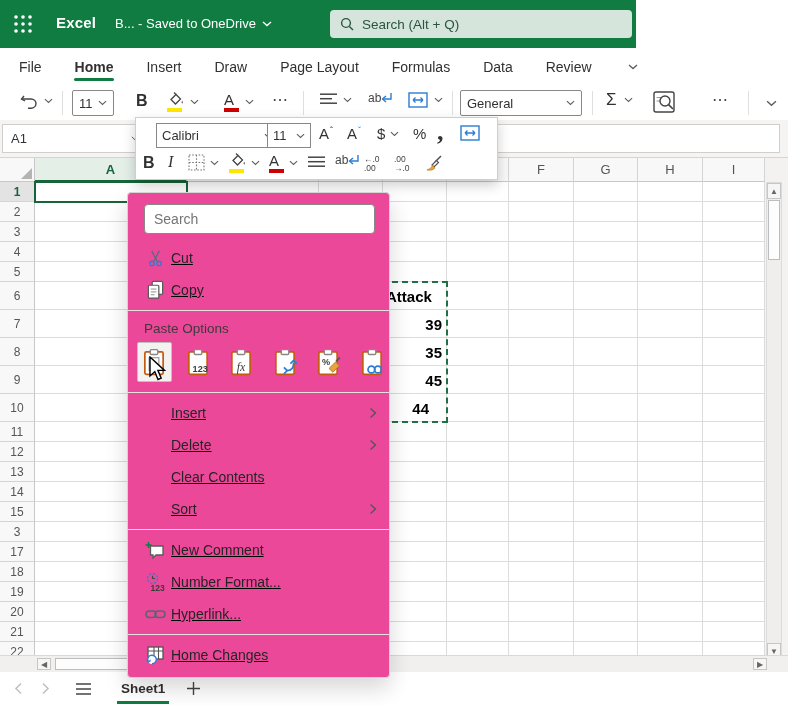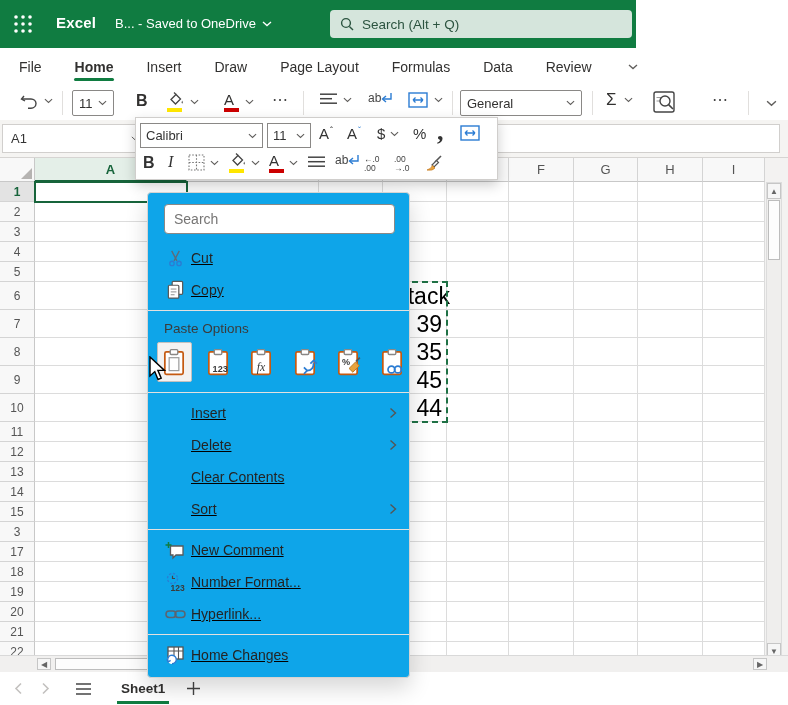--- a/index.html
+++ b/index.html
@@ -382,7 +382,7 @@
   </div>
 
   <div id="minitb" class="abs">
-    <div class="mtb-combo" style="left:4px;top:5px;width:123px;height:25px;">
+    <div class="mtb-combo" style="left:20px;top:5px;width:123px;height:25px;">
       <span>Calibri</span>
       <svg class="chev" width="9" height="6" viewBox="0 0 10 6">
           <path d="M1 1 L5 4.6 L9 1" stroke="#605e5c" stroke-width="1.2" fill="none"></path>

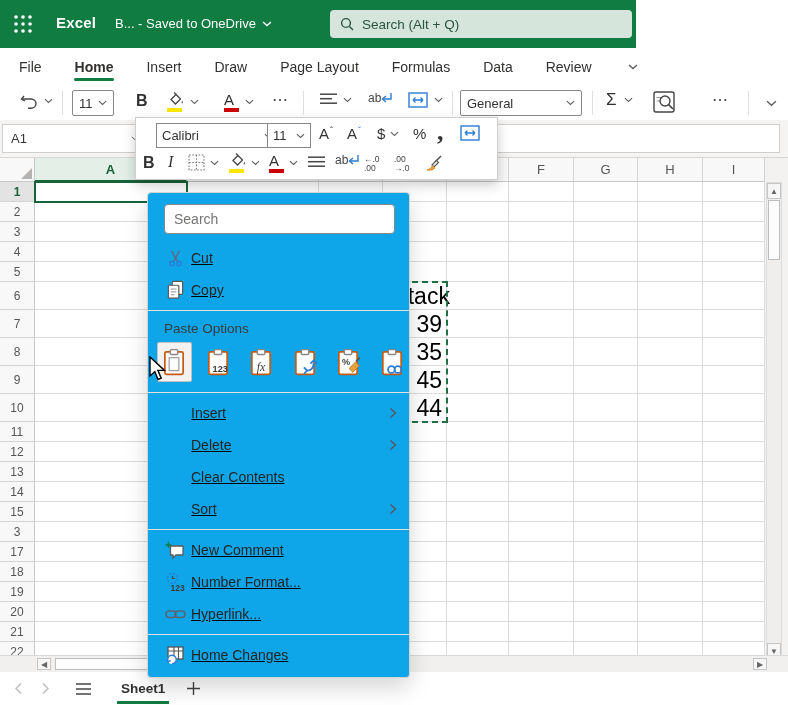--- a/index.html
+++ b/index.html
@@ -78,7 +78,7 @@
   .two-line{font-size:8.5px;line-height:9px;color:#444;text-align:left;white-space:pre;}
 
   
-  #ctxmenu{left:127px;top:192px;width:263px;background:#0ea5e9;border:1px solid #d6d4d2;border-radius:4px;box-shadow:0 10px 22px rgba(0,0,0,.16);box-sizing:border-box;z-index:30;padding:10px 0 6px 0;margin-left:20px;}
+  #ctxmenu{left:127px;top:192px;width:263px;background:#ec4899;border:1px solid #d6d4d2;border-radius:4px;box-shadow:0 10px 22px rgba(0,0,0,.16);box-sizing:border-box;z-index:30;padding:10px 0 6px 0;}
   #ctxsearch{margin:1px 15px 8px 16px;height:30px;border:1px solid #8a8886;border-radius:4px;box-sizing:border-box;width:231px;padding:0 9px;font-size:14px;color:#333;font-family:"Liberation Sans",sans-serif;outline:none;}
   #ctxsearch::placeholder{color:#767574;}
   .menu-item{height:32px;display:flex;align-items:center;padding:0 12px 0 16px;cursor:pointer;text-decoration:underline;}

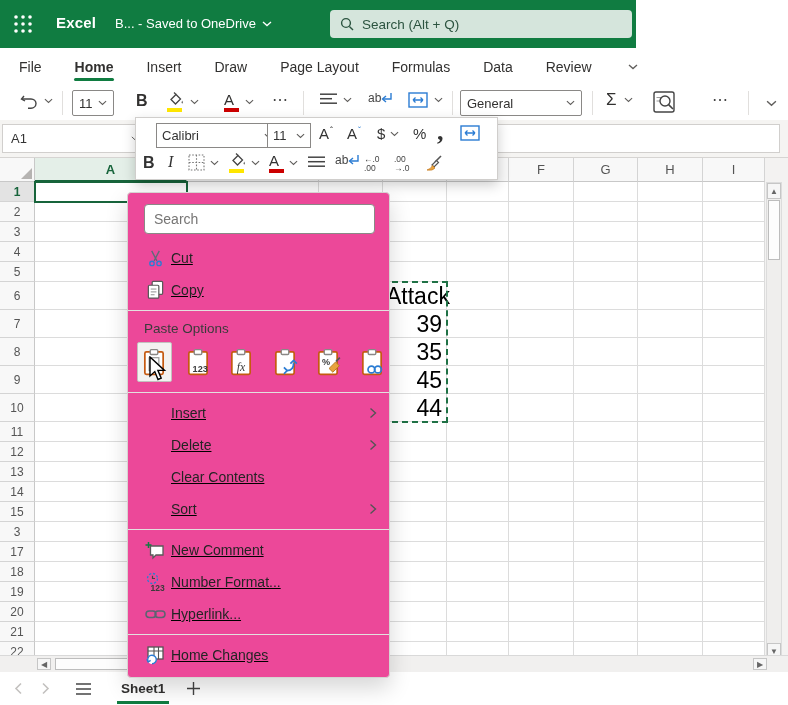--- a/index.html
+++ b/index.html
@@ -53,7 +53,7 @@
   #corner .tri{position:absolute;right:2px;bottom:2px;width:0;height:0;border-left:11px solid transparent;border-bottom:11px solid #b5b3b1;}
   .gl-v{position:absolute;width:1px;background:#dcdcdc;}
   .gl-h{position:absolute;height:1px;background:#dcdcdc;}
-  .cell{position:absolute;font-weight:normal;font-size:23px;color:#000;display:flex;align-items:center;box-sizing:border-box;}
+  .cell{position:absolute;font-weight:bold;font-size:15px;color:#000;display:flex;align-items:center;box-sizing:border-box;}
   #sel-a1{position:absolute;border:2px solid #17643B;box-sizing:border-box;}
   #copy-dash{position:absolute;border:2px dashed #1F7145;box-sizing:border-box;}
 

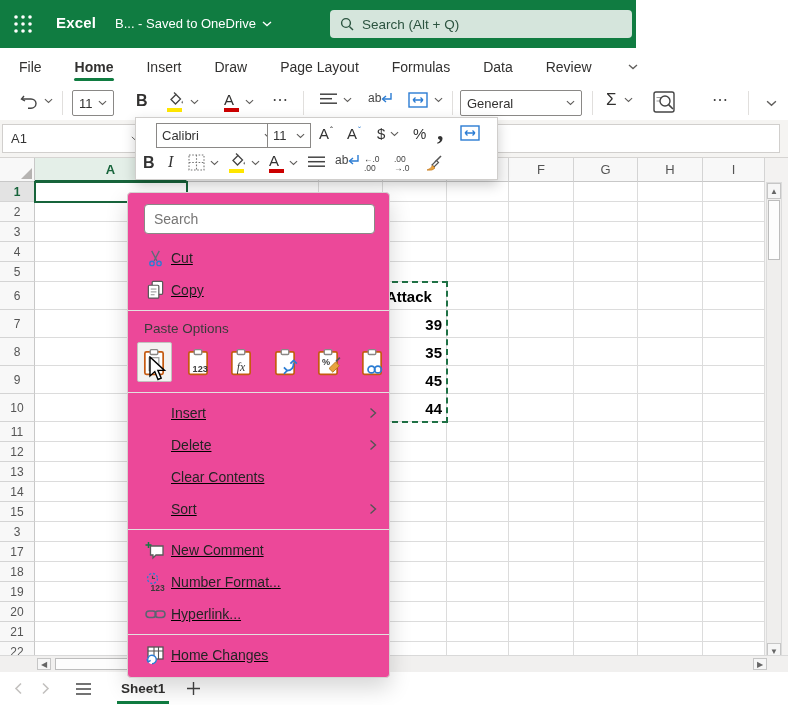--- a/index.html
+++ b/index.html
@@ -345,7 +345,7 @@
       <div class="cell" style="left: 383px; top: 152px; width: 64px; height: 28px; justify-content: flex-end; padding: 0px 5px 0px 0px;">39</div>
       <div class="cell" style="left: 383px; top: 180px; width: 64px; height: 28px; justify-content: flex-end; padding: 0px 5px 0px 0px;">35</div>
       <div class="cell" style="left: 383px; top: 208px; width: 64px; height: 28px; justify-content: flex-end; padding: 0px 5px 0px 0px;">45</div>
-      <div class="cell" style="left: 383px; top: 236px; width: 64px; height: 28px; justify-content: flex-end; padding: 0px 5px 0px 0px;">44</div>
+      <div class="cell" style="left: 370px; top: 236px; width: 64px; height: 28px; justify-content: flex-end; padding: 0px 5px 0px 0px;">44</div>
       <div class="" id="sel-a1" style="left: 34px; top: 23px; width: 154px; height: 22px;"></div>
       <div class="" id="copy-dash" style="left: 382px; top: 123px; width: 66px; height: 142px;"></div>
     </div>

